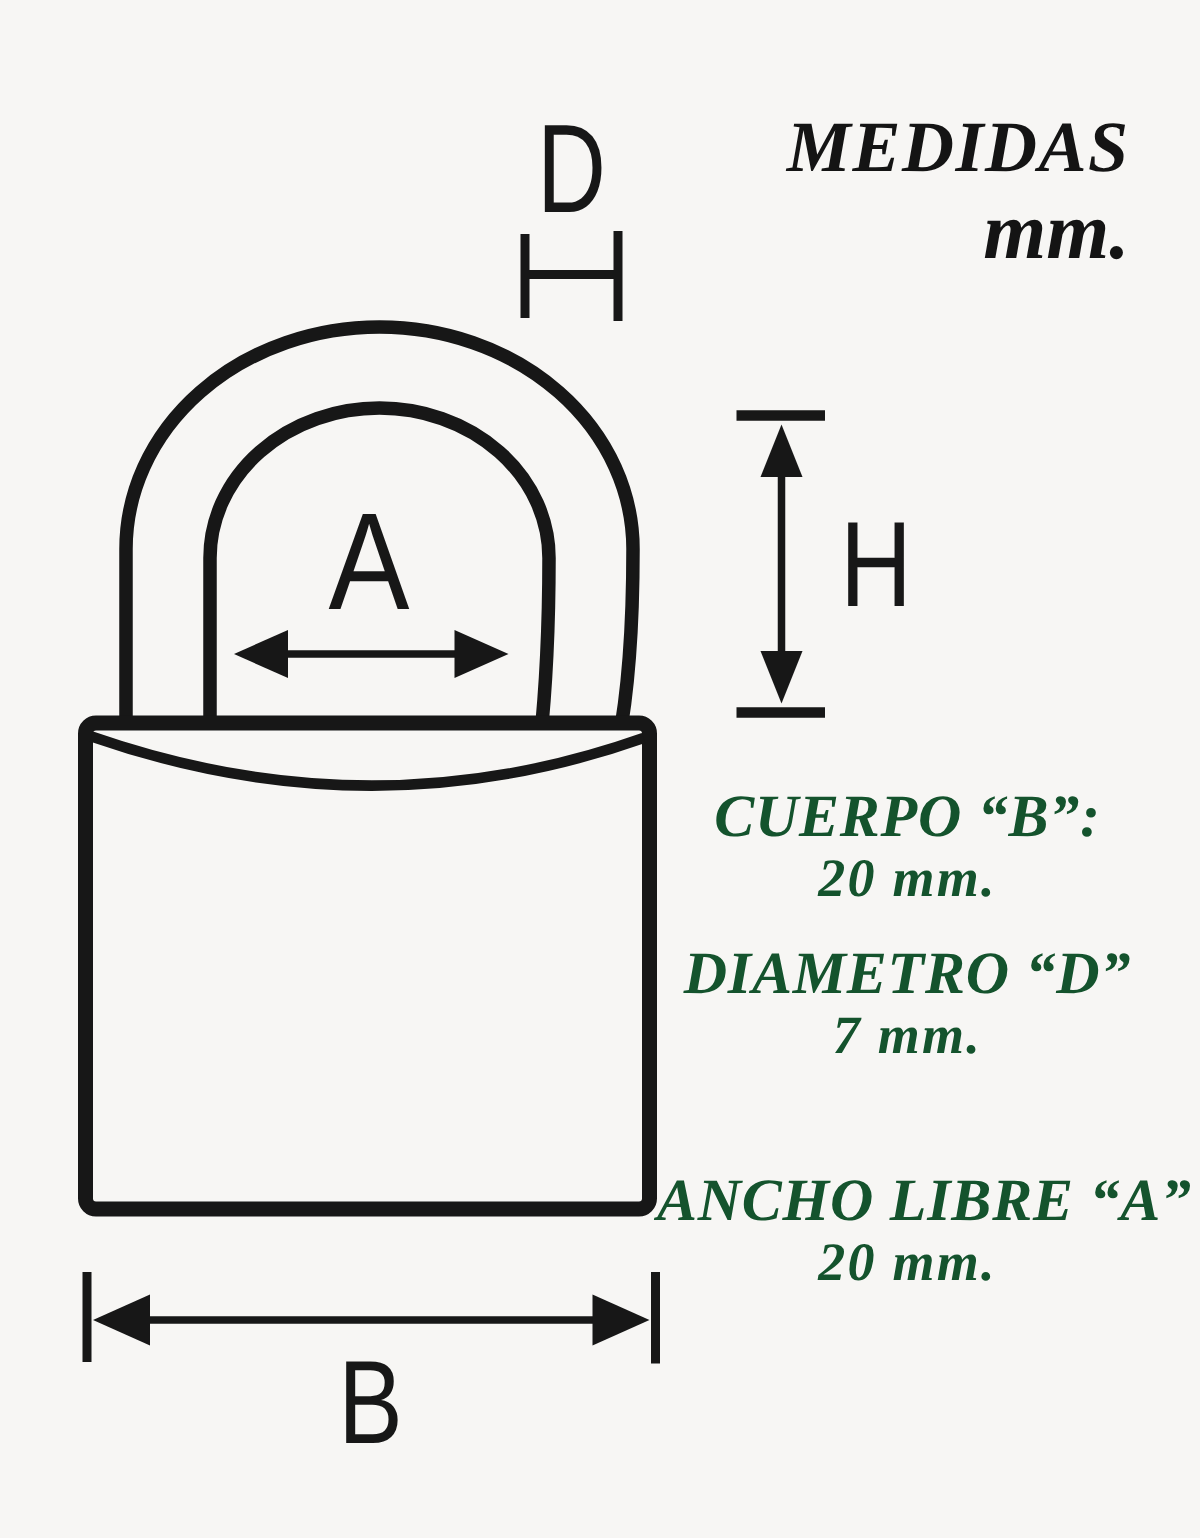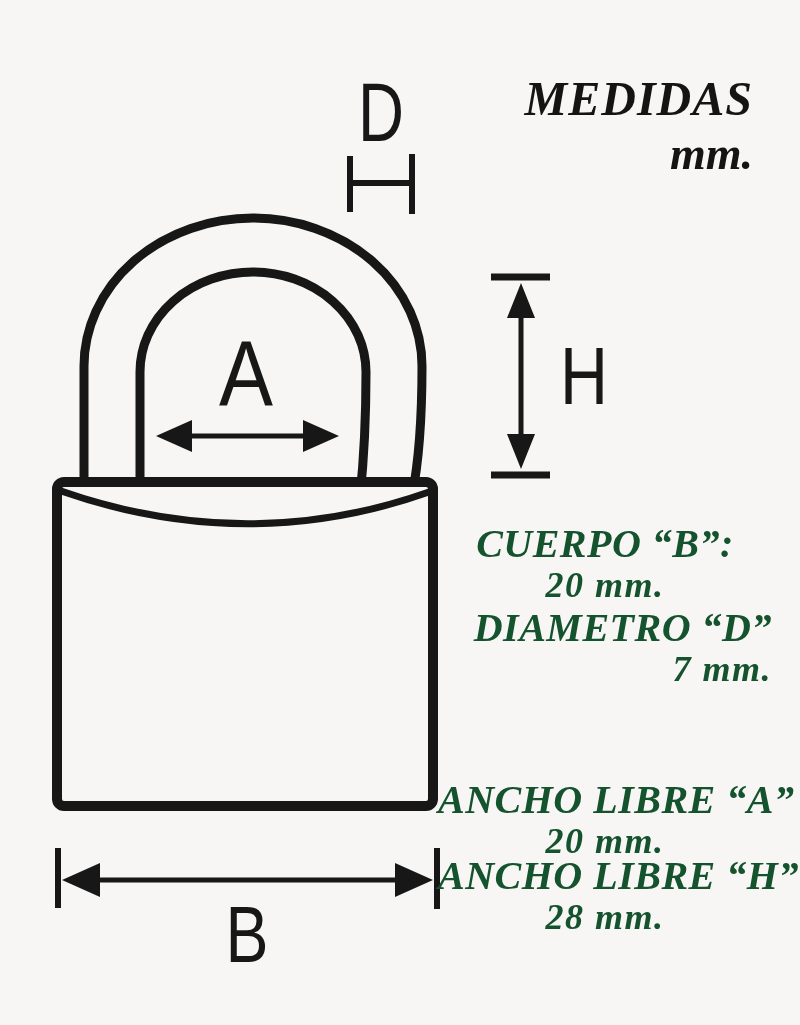--- a/index.html
+++ b/index.html
@@ -29,7 +29,7 @@
     font-style: italic;
   }
   .title-line { font-size: 48px; line-height: 57px; letter-spacing: 1px; white-space: nowrap; }
-  .title-unit { font-size: 46px; line-height: 54px; margin-left: 50px; white-space: nowrap; }
+  .title-unit { font-size: 54px; line-height: 54px; margin-left: 50px; white-space: nowrap; }
   .spec {
     position: absolute;
     left: 438px; width: 334px;

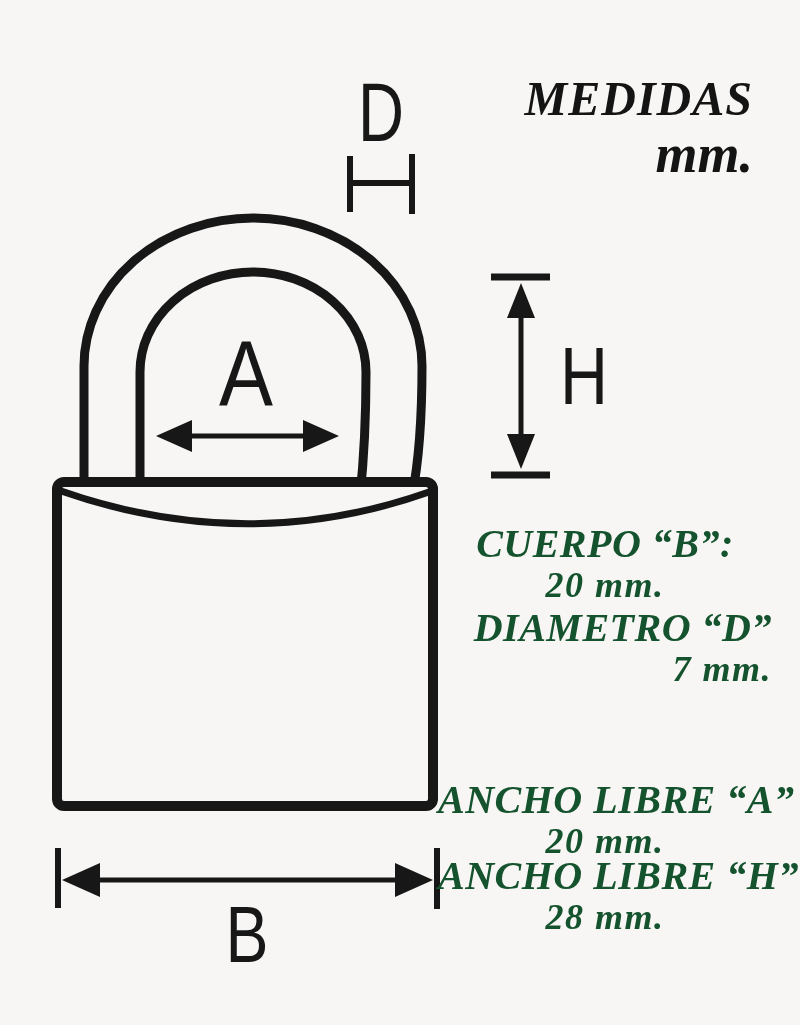--- a/index.html
+++ b/index.html
@@ -41,7 +41,7 @@
   .spec-label { font-size: 40px; line-height: 46px; letter-spacing: 0.5px; white-space: nowrap; }
   .spec-value { font-size: 36px; line-height: 44px; margin-top: -4px; letter-spacing: 1.5px; white-space: nowrap; }
   .spec-1 { top: 521px; }
-  .spec-2 { top: 605px; text-align: right; }
+  .spec-2 { top: 626px; }
   .spec-3 { top: 777px; }
   .spec-4 { top: 853px; }
 </style>

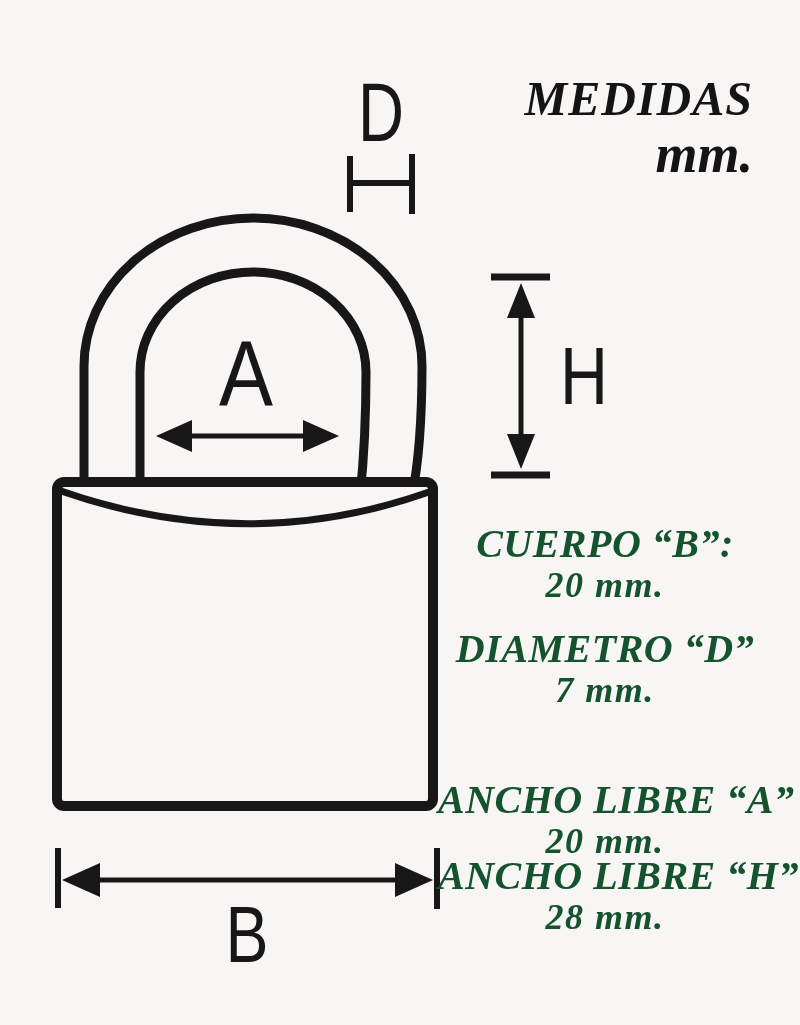--- a/index.html
+++ b/index.html
@@ -111,10 +111,6 @@
     <div class="spec-label">ANCHO LIBRE “A”</div>
     <div class="spec-value">20 mm.</div>
   </div>
-  <div class="spec spec-4">
-    <div class="spec-label">ANCHO LIBRE “H”</div>
-    <div class="spec-value">28 mm.</div>
-  </div>
 
 </div>
 

